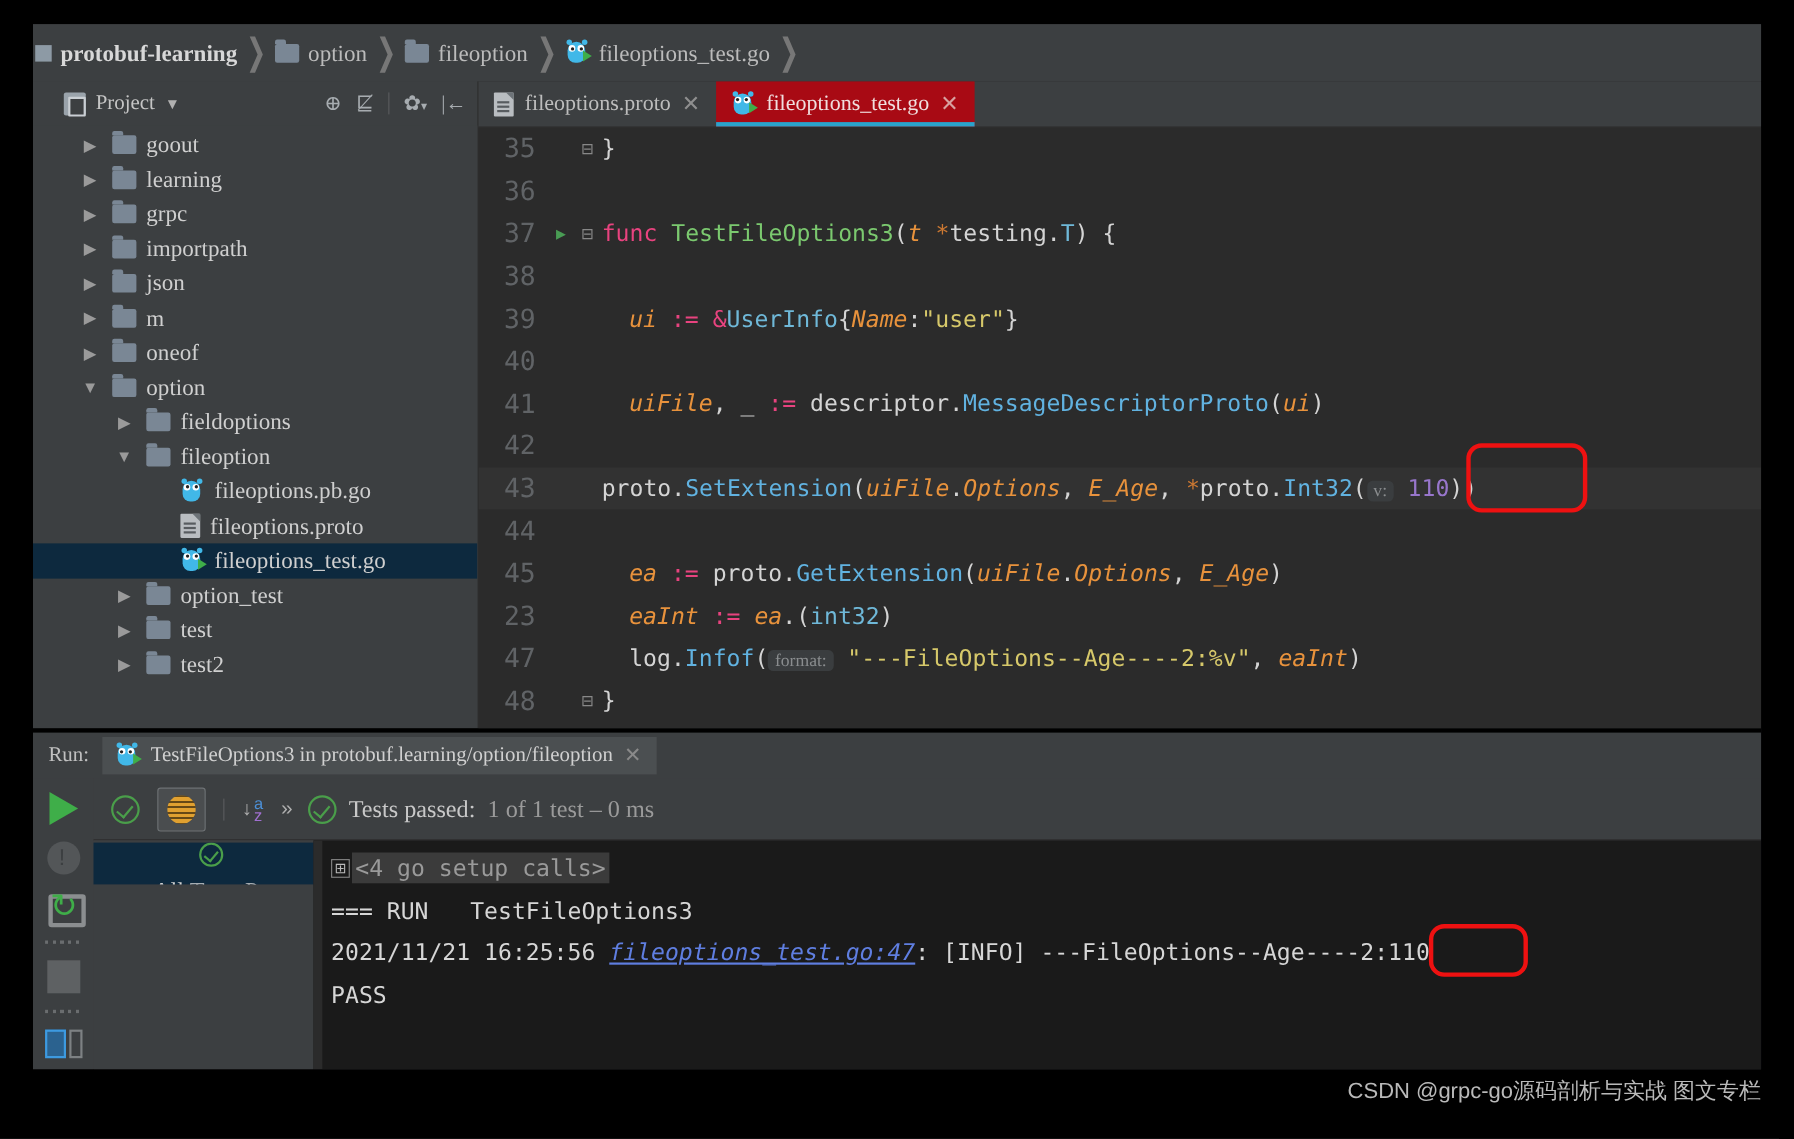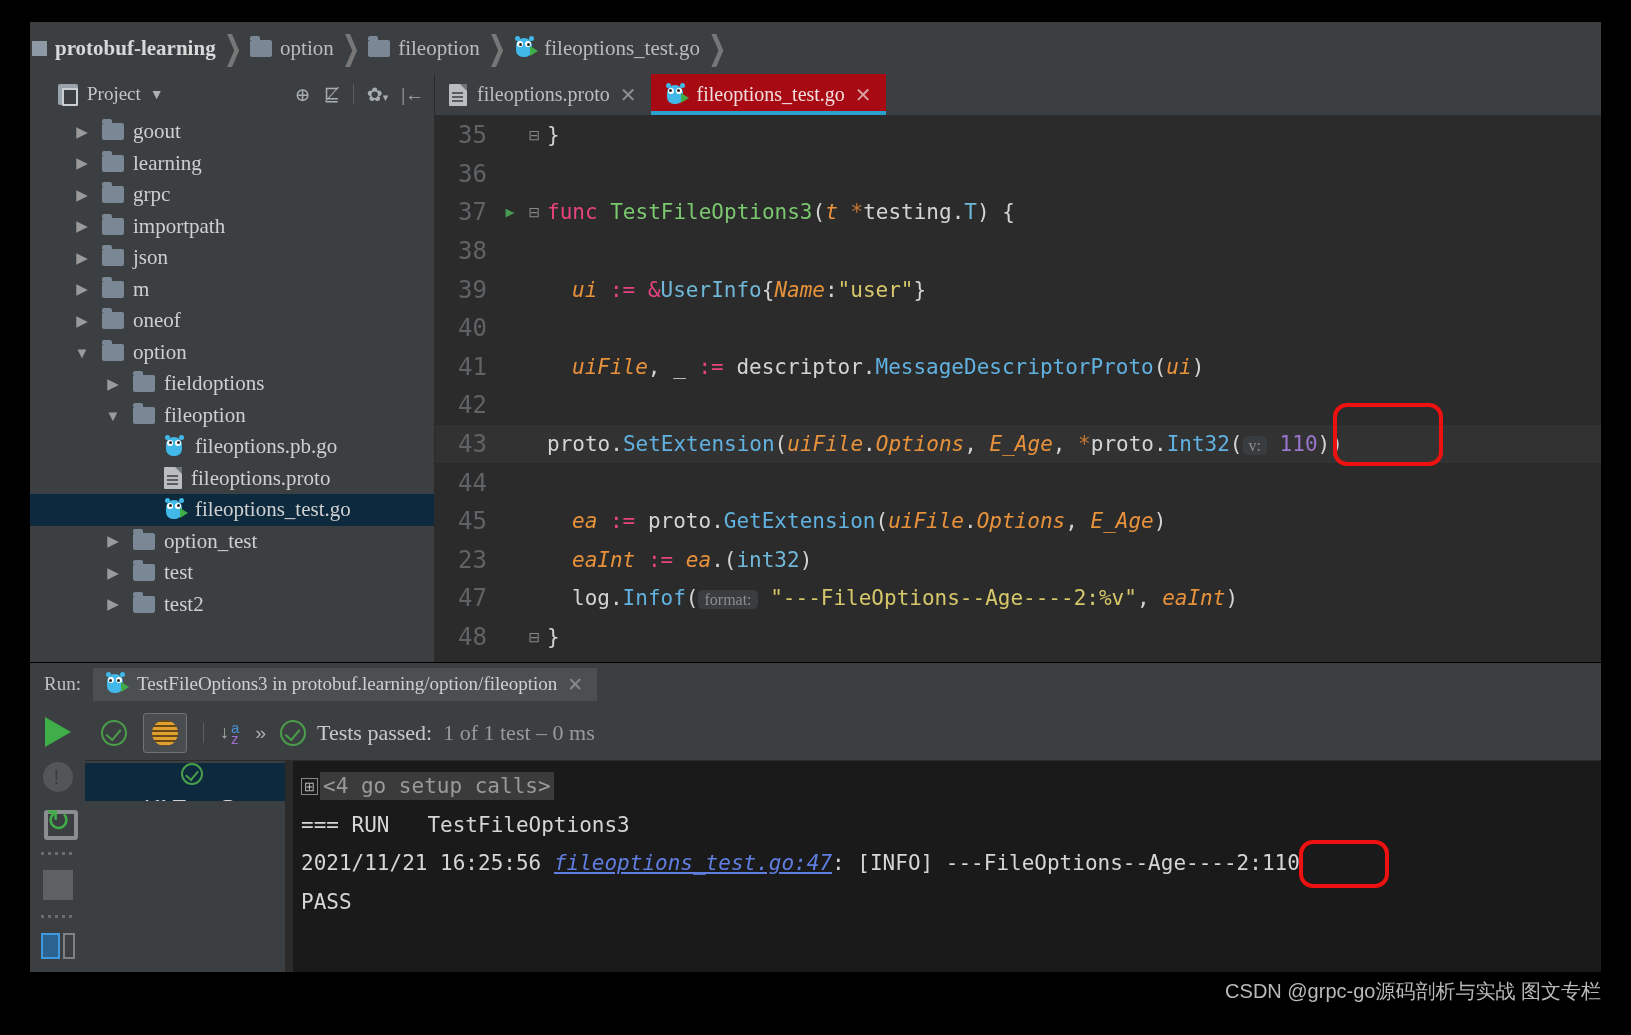--- a/index.html
+++ b/index.html
@@ -172,7 +172,7 @@
   
   .run {
     flex: 0 0 310px; display:flex; flex-direction:column; background:#3c3f41;
-    border-top:1px solid #000000;
+    border-top:4px solid #000000;
   }
   .run-head {
     height: 42px; flex:0 0 42px; display:flex; align-items:center; gap:12px;

